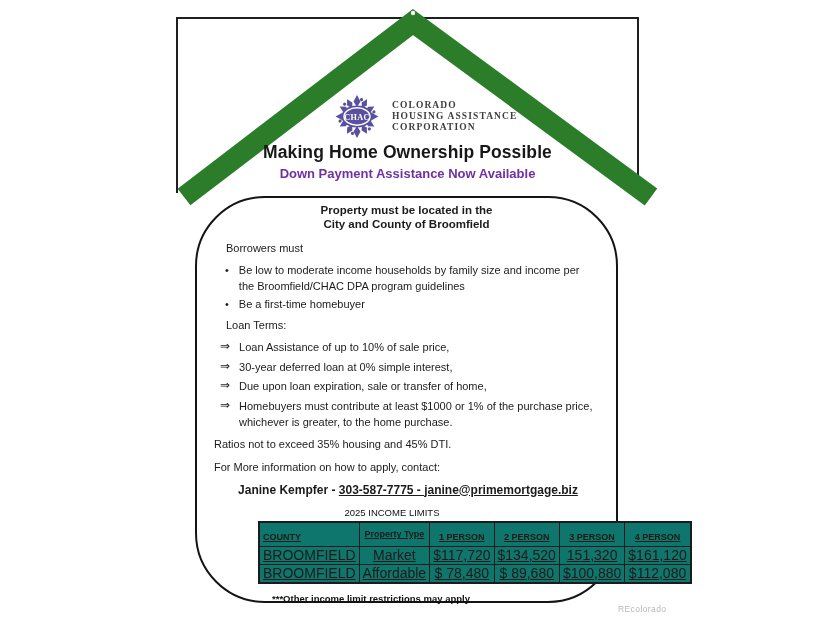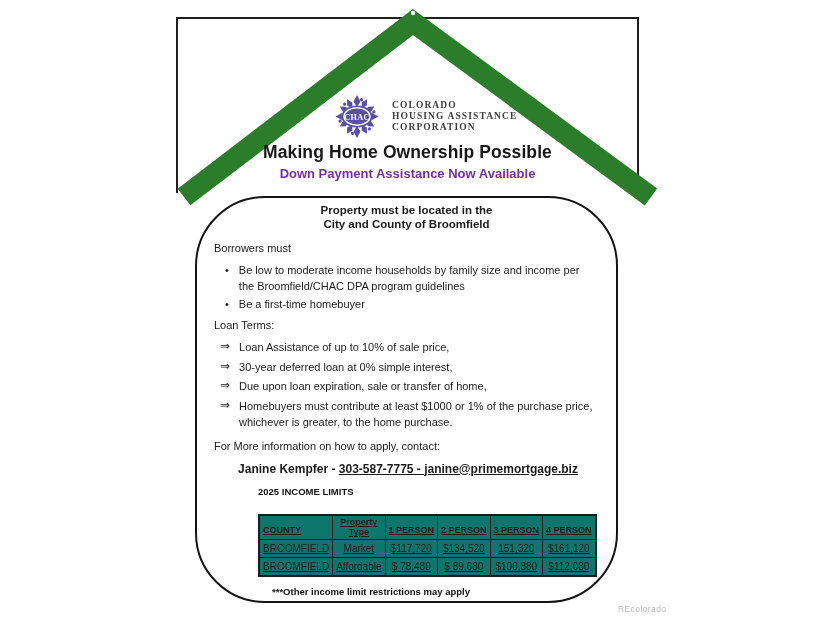--- a/index.html
+++ b/index.html
@@ -33,7 +33,7 @@
   .loc1 { text-align:center; font-weight:bold; font-size:11.5px; margin-top:6px; }
   .loc2 { text-align:center; font-weight:bold; font-size:11.5px; margin-top:2px; }
   .content { margin:11px 0 0 17px; font-size:11px; line-height:15px; color:#1b1b1b; width:390px; }
-  .sect-h { margin:4px 0 6px 0; }
+  .sect-h { margin:4px 0 6px 12px; }
   .bullet { display:flex; gap:10px; margin:0 0 2px 11px; line-height:16px; }
   .bullet .glyph { flex:0 0 auto; font-size:11px; }
   .bullet .txt { max-width:352px; }

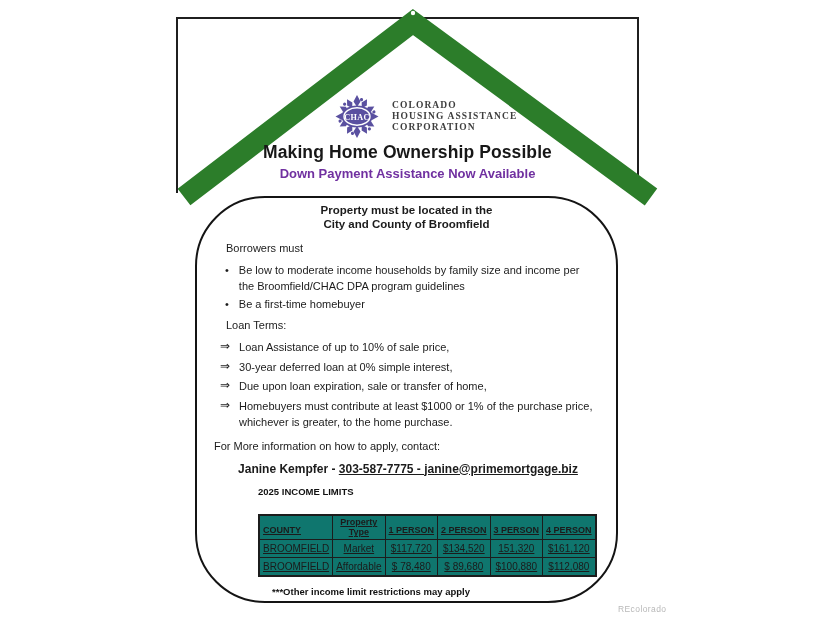--- a/index.html
+++ b/index.html
@@ -179,6 +179,7 @@
         <span class="txt">Homebuyers must contribute at least $1000 or 1% of the purchase price, whichever is greater, to the home purchase.</span>
       </div>
 
+      <div class="ratios">Ratios not to exceed 35% housing and 45% DTI.</div>
       <div class="intro">For More information on how to apply, contact:</div>
 
       <div class="contact">

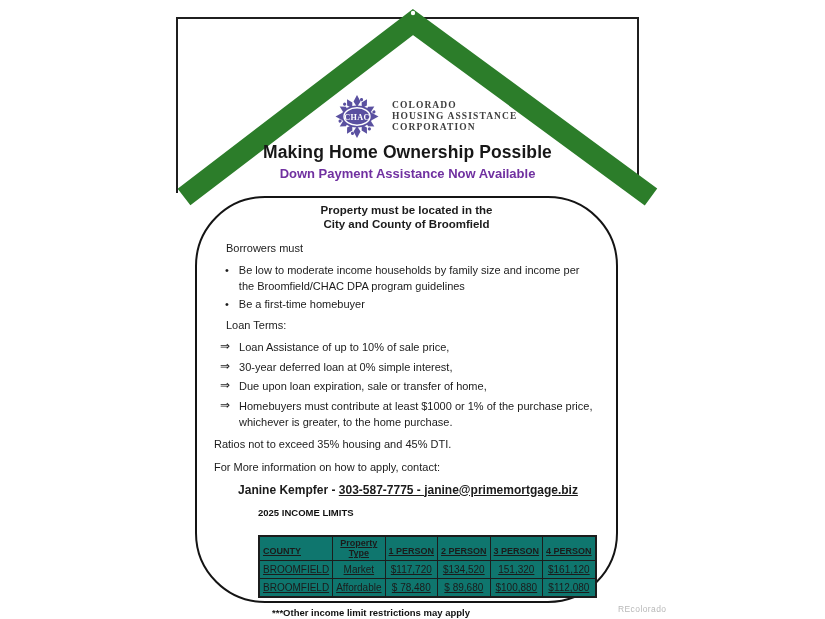--- a/index.html
+++ b/index.html
@@ -45,7 +45,7 @@
   .contact { text-align:center; width:388px; font-weight:bold; font-size:12px; margin-top:8px; }
   .contact .u { text-decoration:underline; }
   .tblwrap { margin:7px 0 0 44px; width:268px; }
-  .tbl-title { font-weight:bold; font-size:9.5px; margin-bottom:15px; color:#111; }
+  .tbl-title { text-align:center; font-weight:normal; font-size:9.5px; margin-bottom:1px; color:#111; }
   table.income { border-collapse:collapse; border:2px solid #1c1c1c; background:#0f766e;text-decoration:underline; }
   table.income th, table.income td { border:1px solid #1c1c1c; padding:1px 3px; white-space:nowrap; }
   table.income th { font-size:9px; font-weight:bold; height:25px; vertical-align:bottom; text-align:center; }

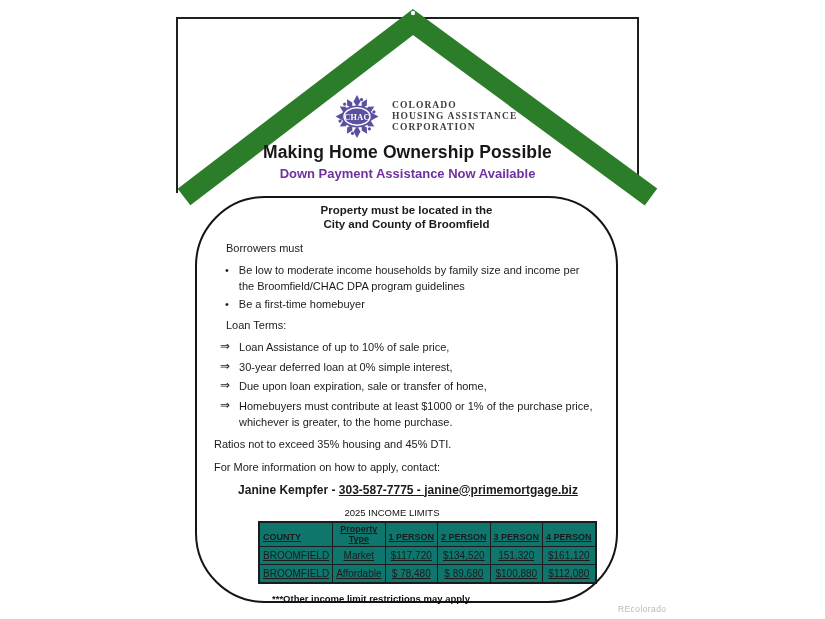--- a/index.html
+++ b/index.html
@@ -51,7 +51,7 @@
   table.income th { font-size:9px; font-weight:bold; height:25px; vertical-align:bottom; text-align:center; }
   table.income th.county { text-align:left; }
   table.income th.ptype  { vertical-align:middle; white-space:normal; line-height:10px; }
-  table.income td { font-size:10px; height:13px; text-align:center; }
+  table.income td { font-size:14px; height:13px; text-align:center; }
   table.income td.county { text-align:left; }
   col.c-county { width:64px; } col.c-type { width:52px; }
   col.c-p1 { width:38px; } col.c-p2 { width:40px; } col.c-p3 { width:47px; } col.c-p4 { width:50px; }

